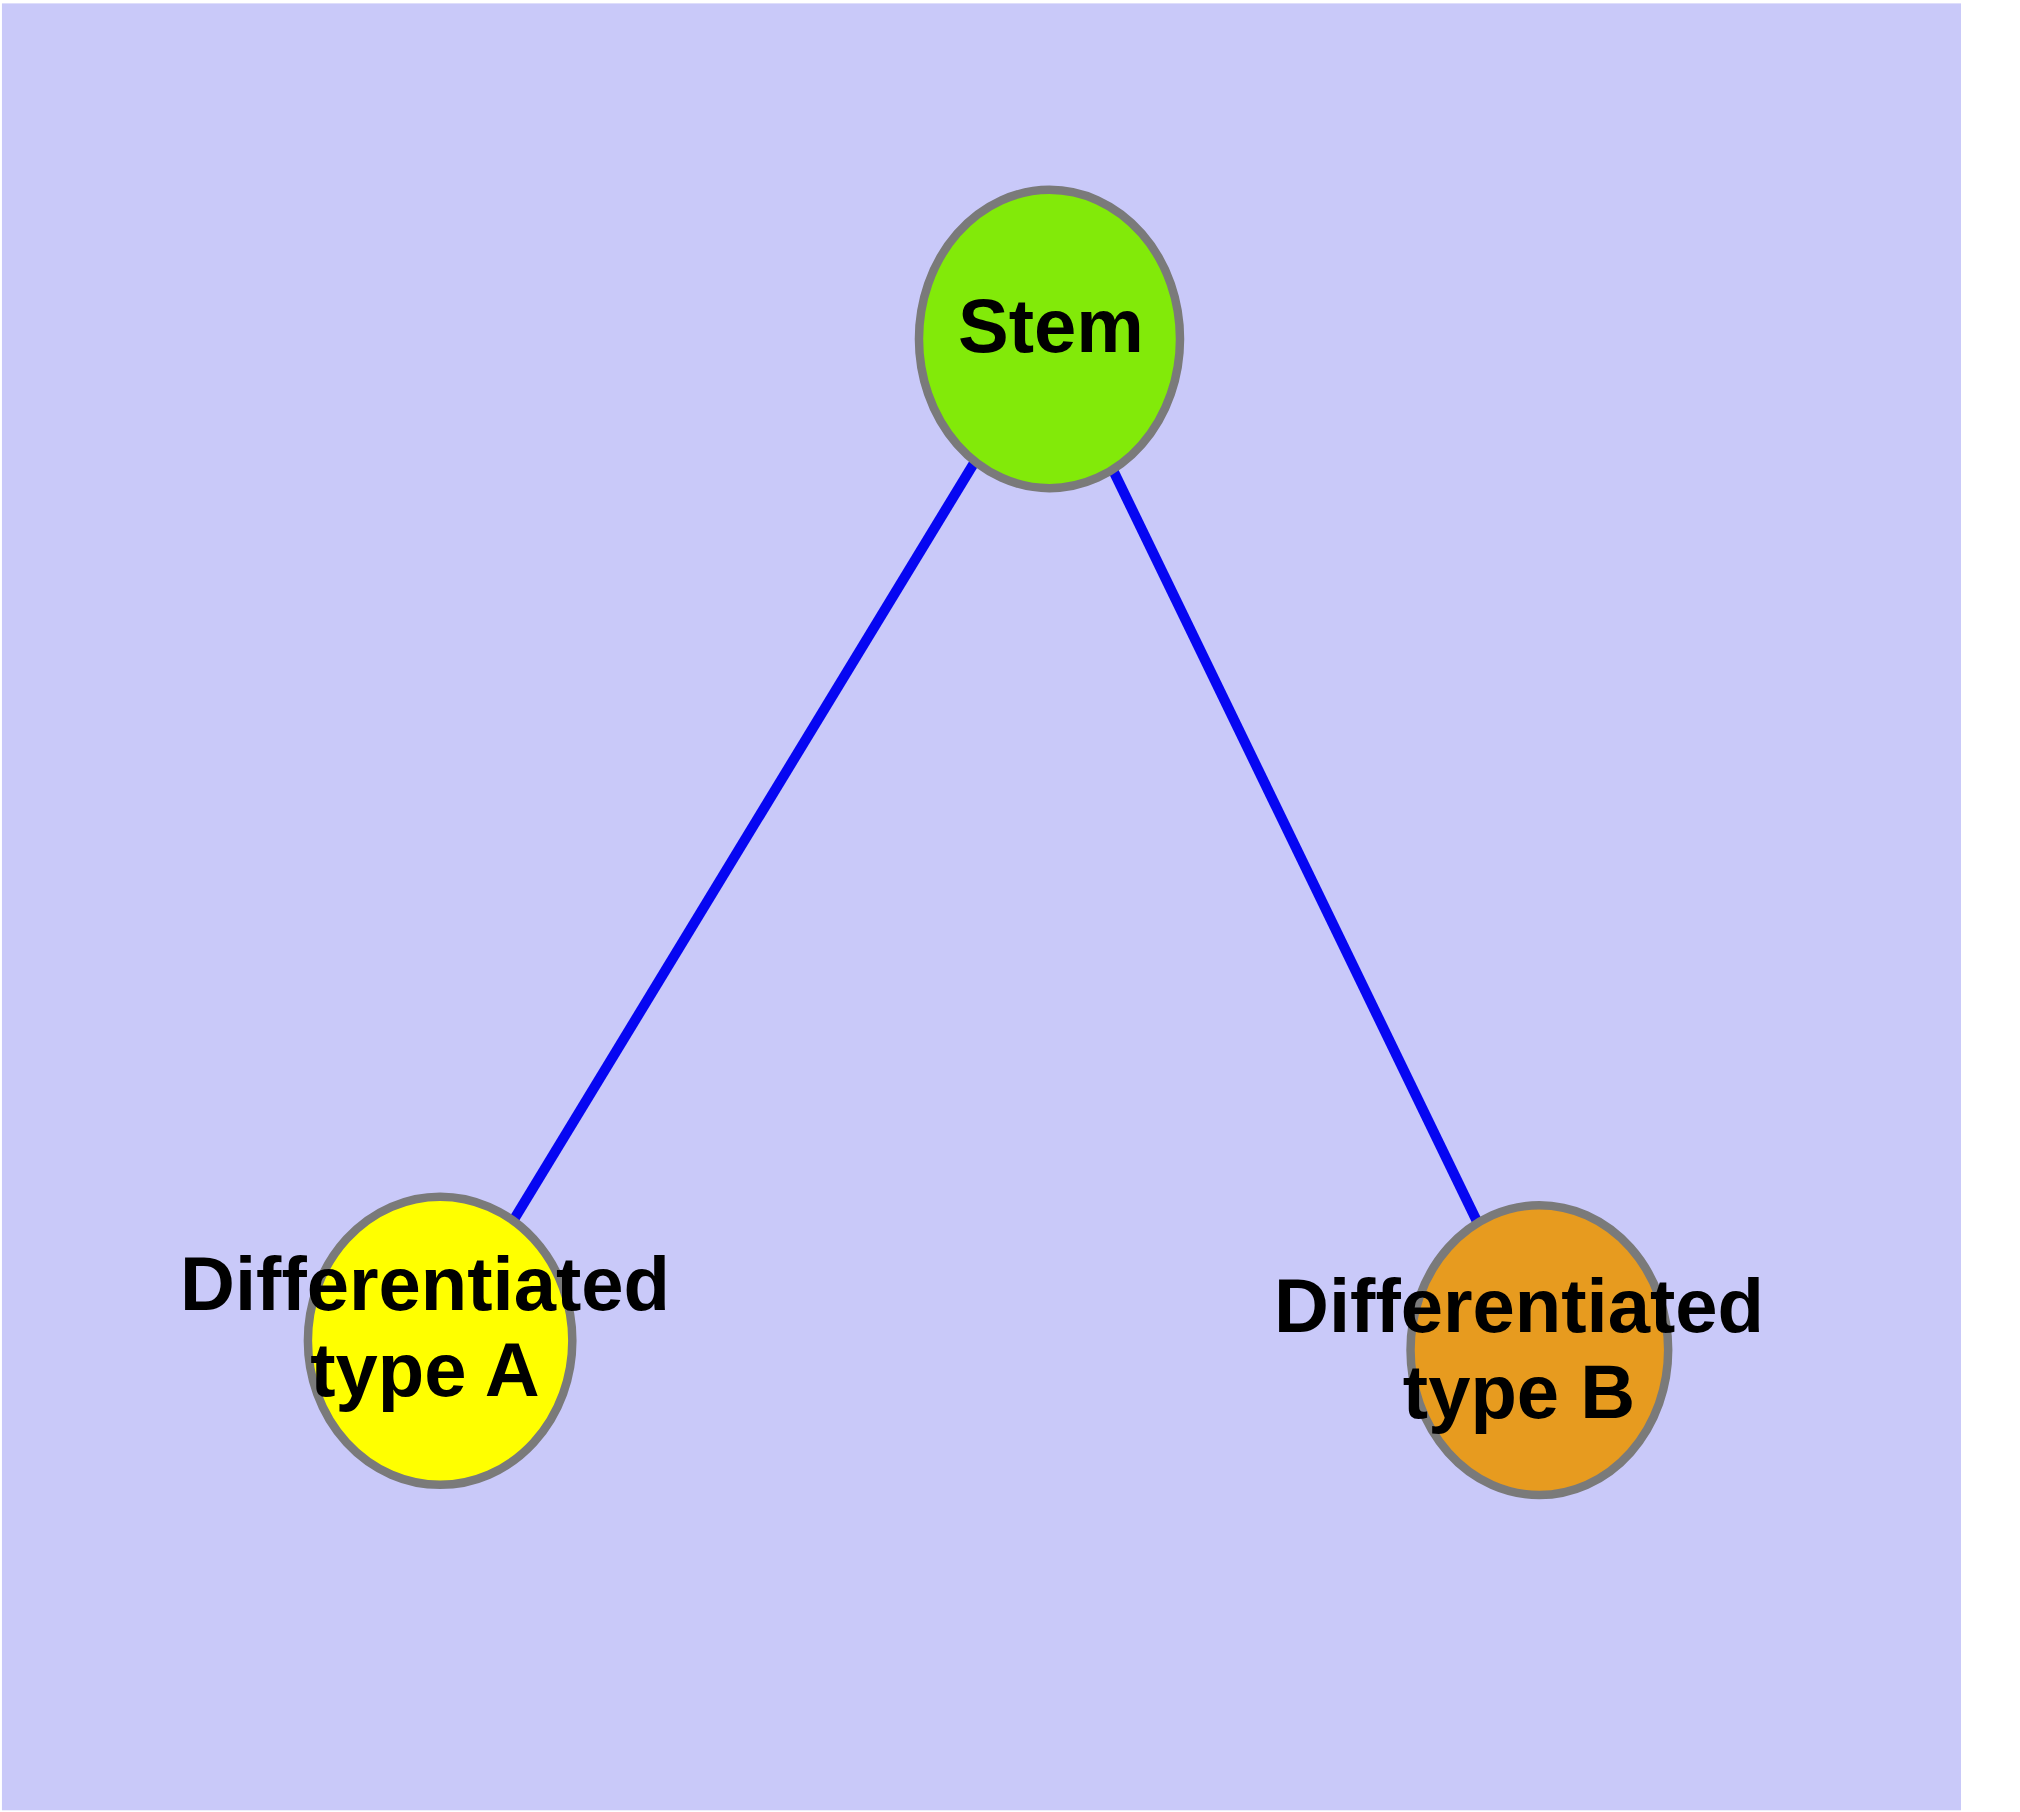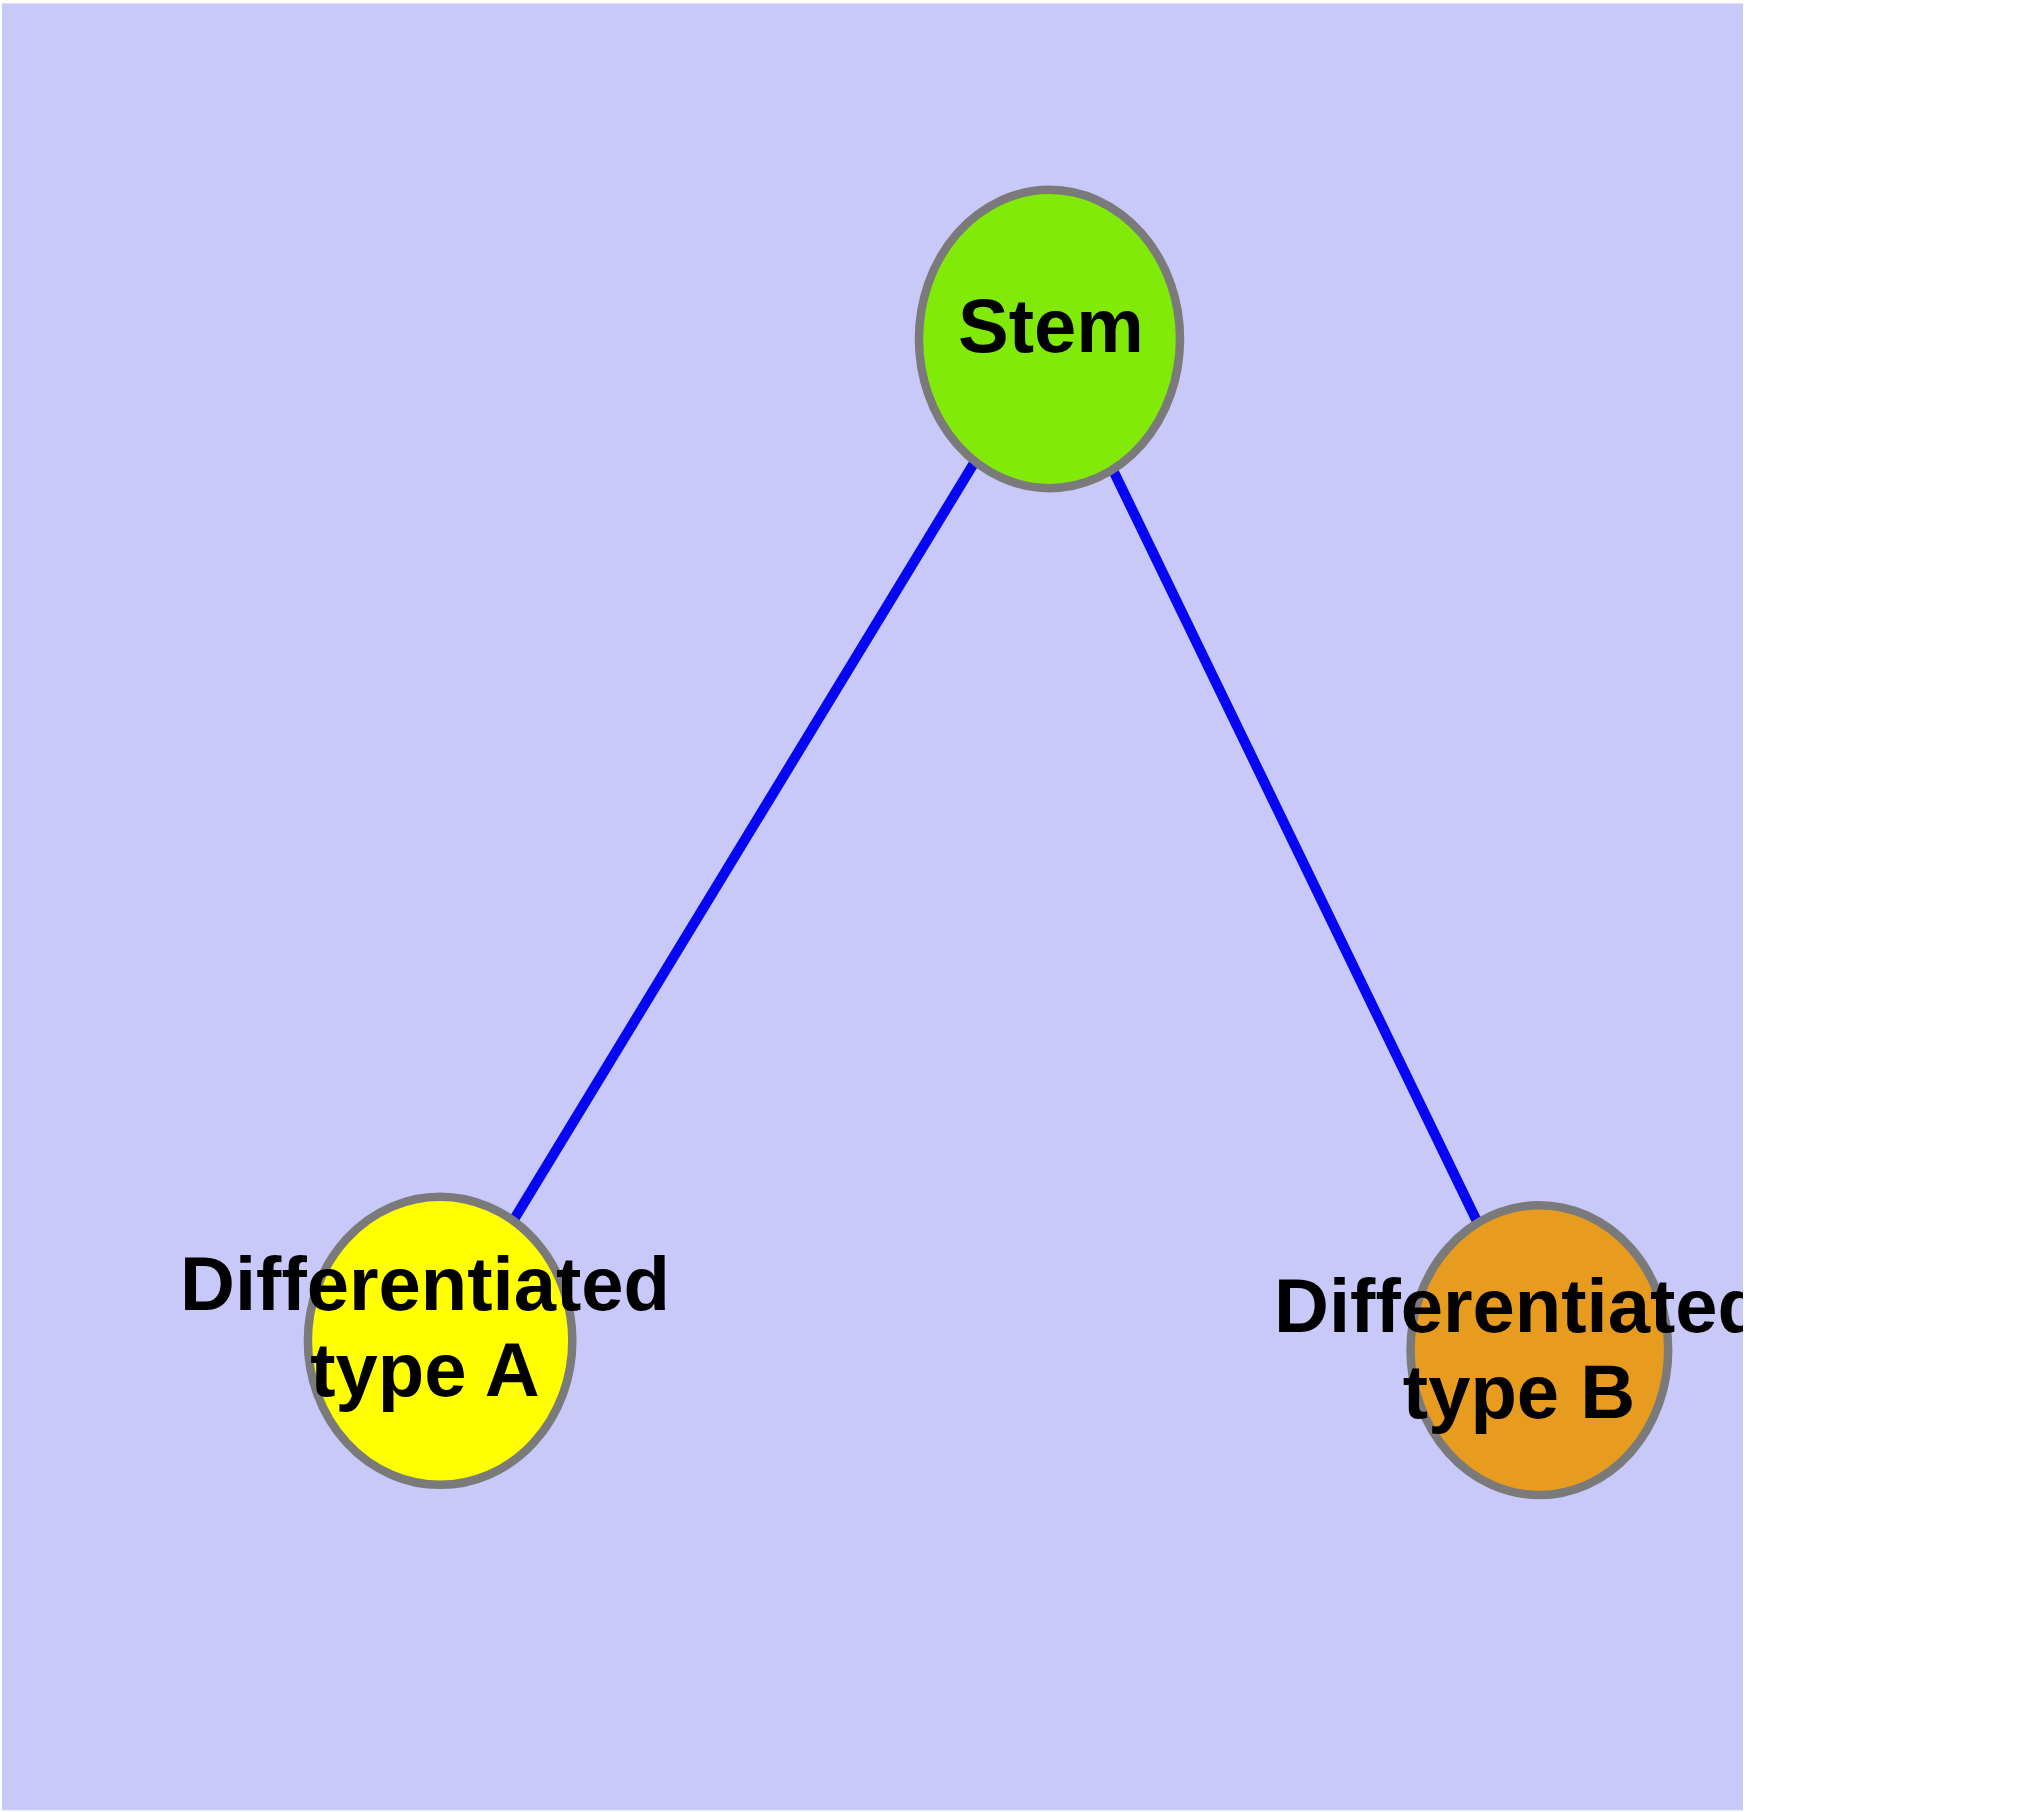--- a/index.html
+++ b/index.html
@@ -10,7 +10,7 @@
   }
   .stage {
     position: relative;
-    width: 1743px;
+    width: 1961px;
     height: 1812px;
     overflow: hidden;
   }

